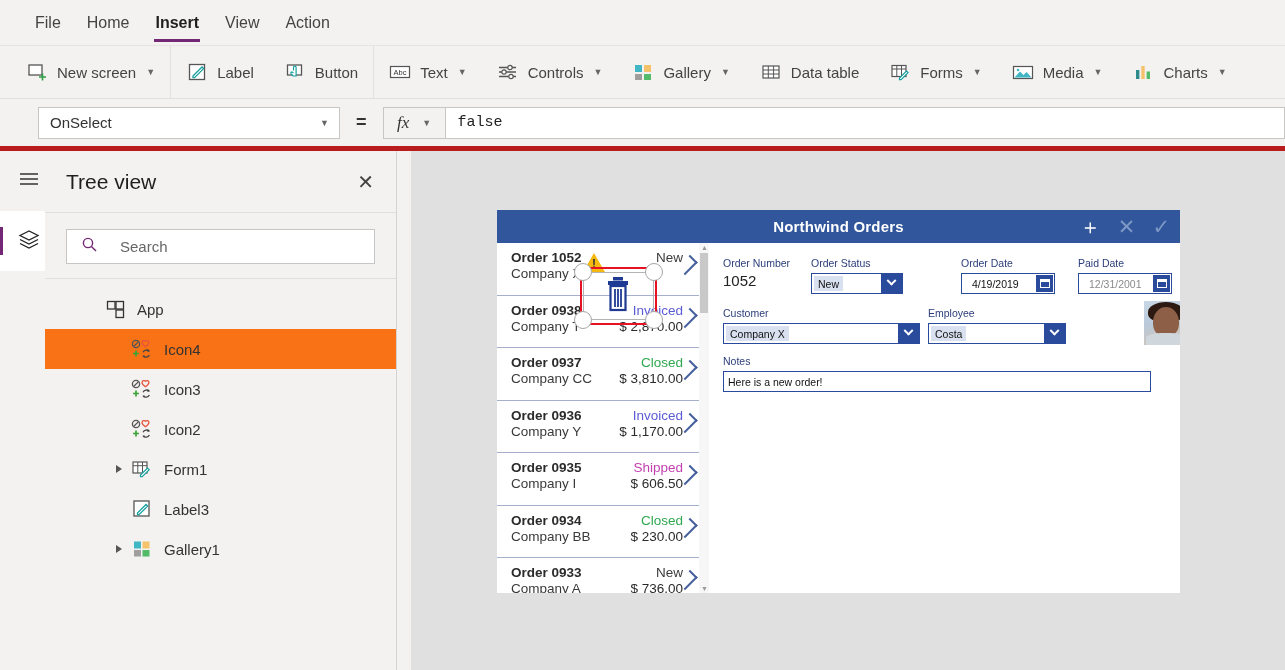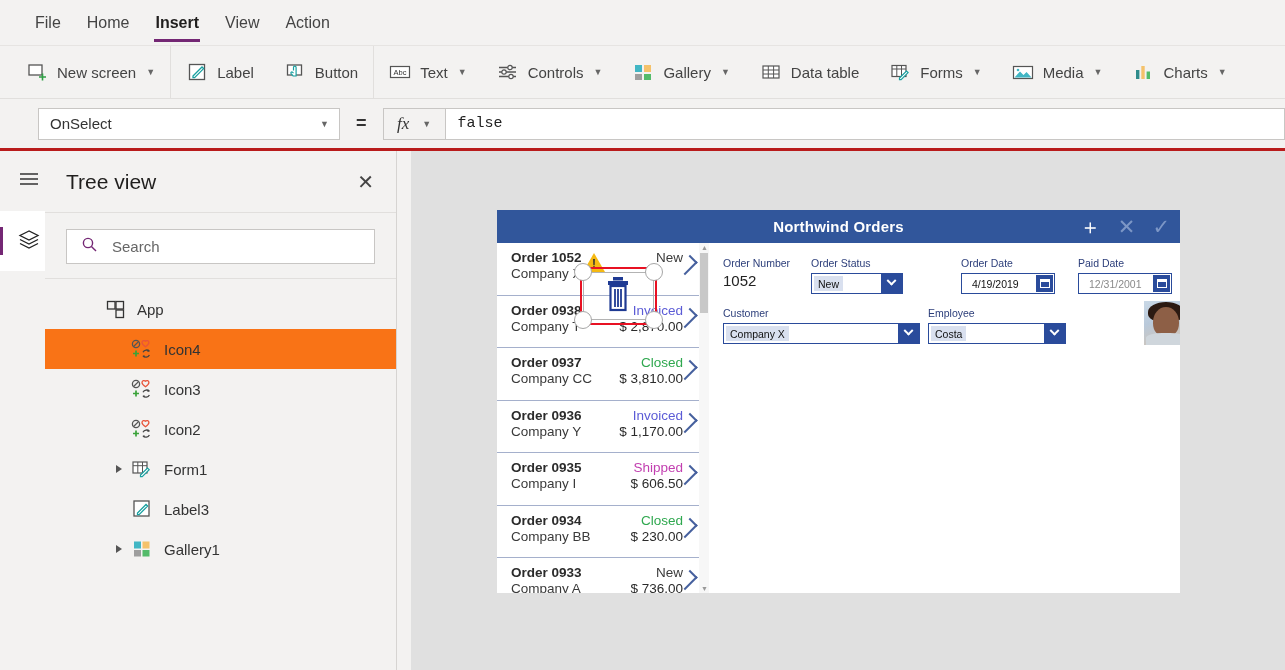--- a/index.html
+++ b/index.html
@@ -45,7 +45,7 @@
   .formulabar {
     position: absolute; left: 0; top: 99px; width: 1285px; height: 52px;
     background: #f3f2f1; display: flex; align-items: center; padding-left: 38px;
-    border-bottom: 3px solid #b91c1c;
+    border-bottom: 5px solid #b91c1c;
   }
   .prop-select {
     width: 302px; height: 32px; background: #fff; border: 1px solid #c8c6c4;

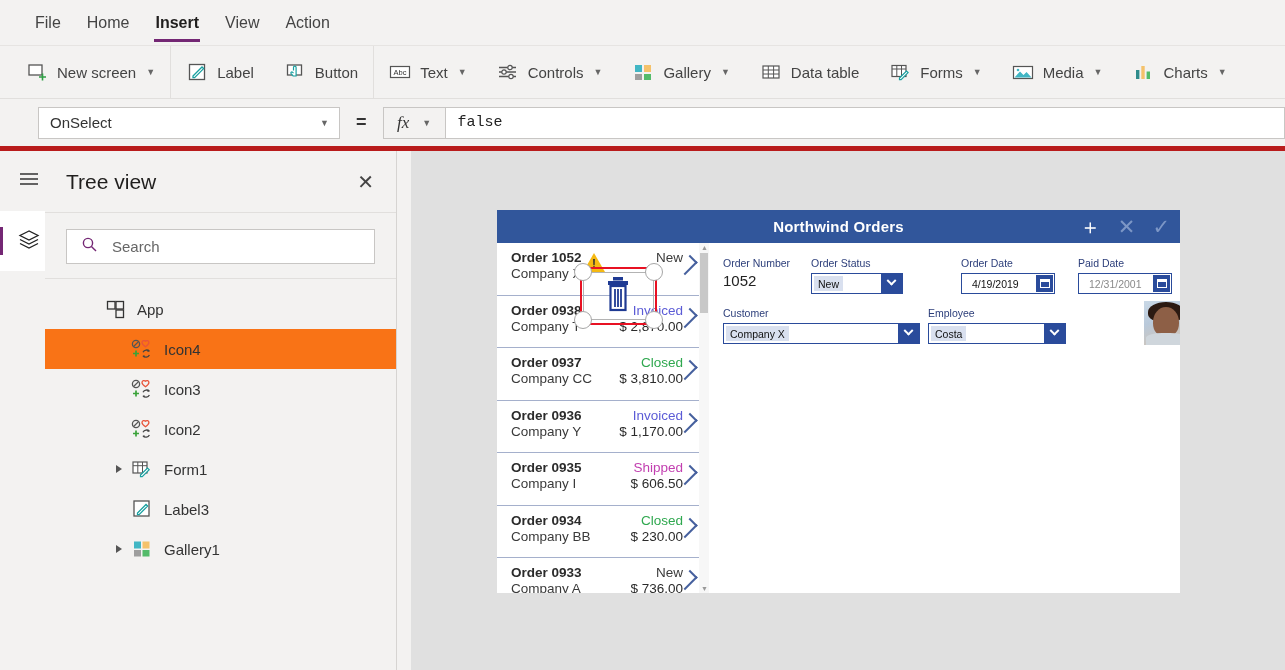--- a/index.html
+++ b/index.html
@@ -93,7 +93,7 @@
   .tree-search-wrap { padding: 16px 21px 14px 21px; border-bottom: 1px solid #e1dfdd; }
   .tree-search {
     height: 35px; background: #fff; border: 1px solid #c8c6c4;
-    display: flex; align-items: center; gap: 14px; padding-left: 14px;
+    display: flex; align-items: center; gap: 22px; padding-left: 14px;
   }
   .tree-search span.ph { font-size: 15px; color: #666; }
   .tree-list { padding-top: 10px; }

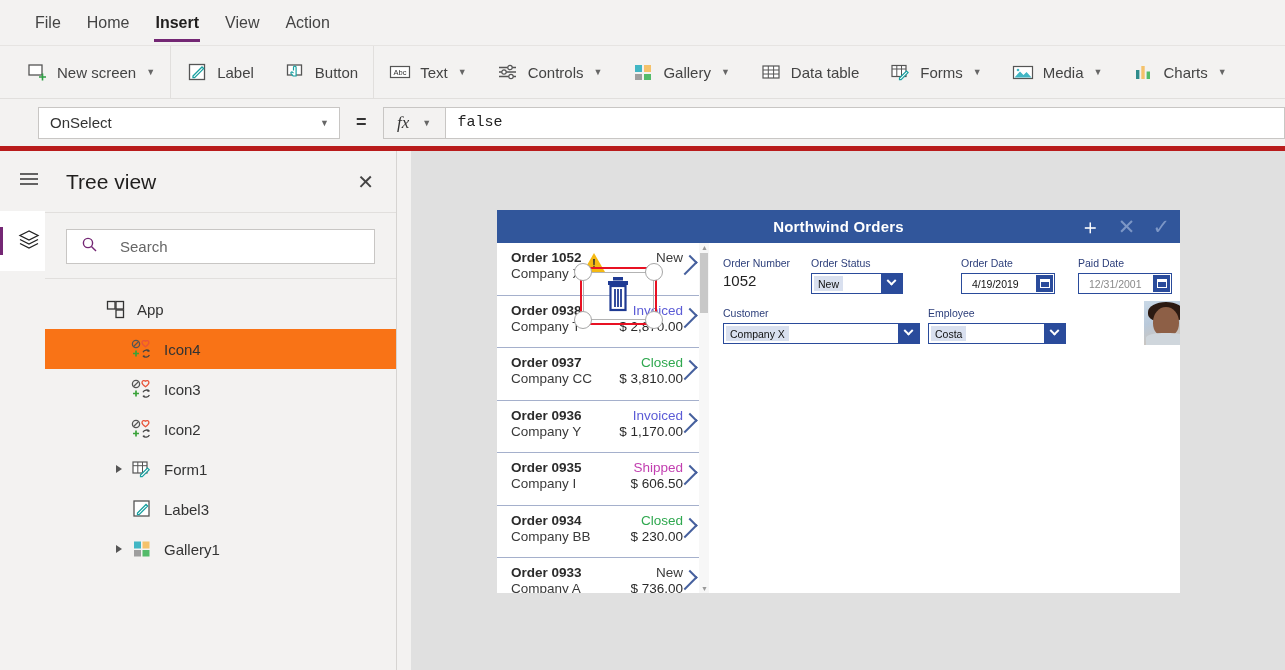--- a/index.html
+++ b/index.html
@@ -659,6 +659,12 @@
             </div>
           </div>
 
+          <div class="f-field">
+            <div class="f-label">Notes</div>
+            <div class="f-notes" style="margin-top:4px;width:428px">
+              <span class="val">Here is a new order!</span>
+            </div>
+          </div>
 
           <div class="avatar">
             <div class="av-hair"></div>

